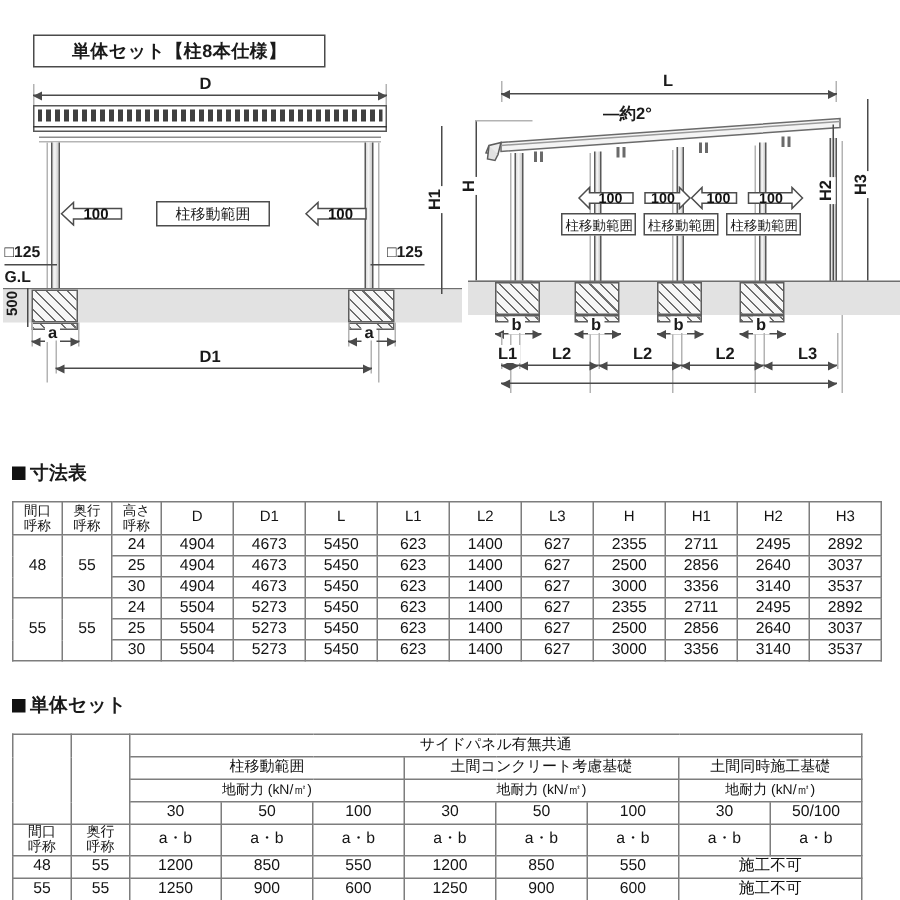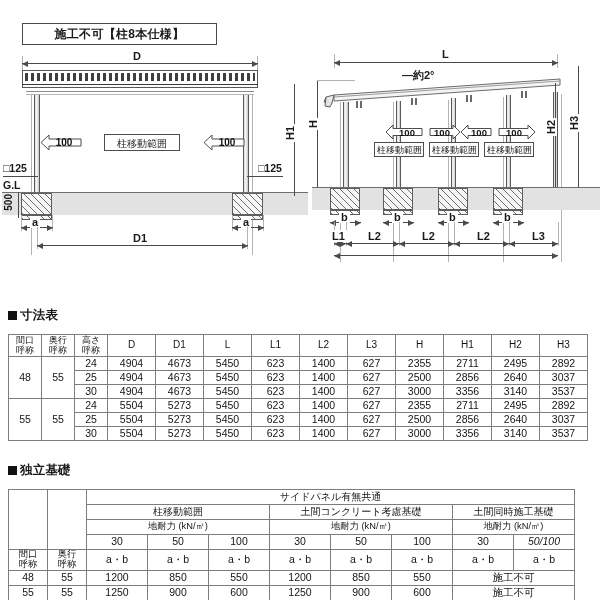--- a/index.html
+++ b/index.html
@@ -130,7 +130,7 @@
 <body>
 
 <div id="title-box" class="abs">
-  <span>施工不可【柱8本仕様】</span>
+  <span>単体セット【柱8本仕様】</span>
 </div>
 
 <div class="abs" id="left-drawing" style="left:0;top:46px;width:310px;height:240px;">

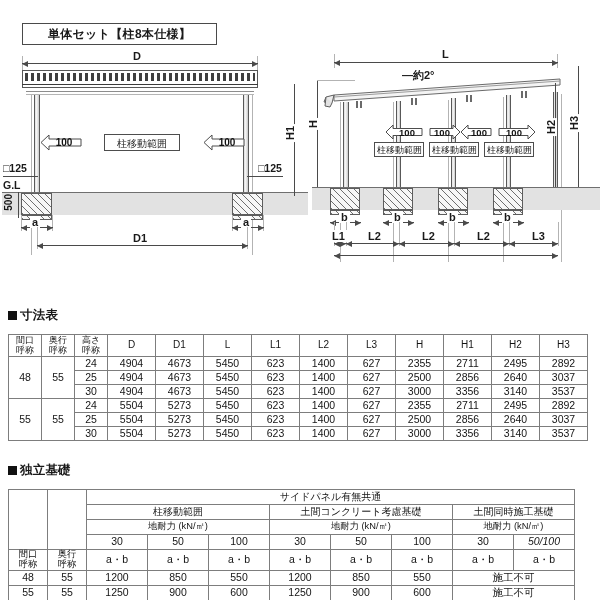--- a/index.html
+++ b/index.html
@@ -432,7 +432,7 @@
 </table>
 
 <div class="secthead" style="left:8px;top:462px;">
-  <span class="sq"></span><span>独立基礎</span>
+  <span class="sq"></span><span>単体セット</span>
 </div>
 
 <table id="found-table">

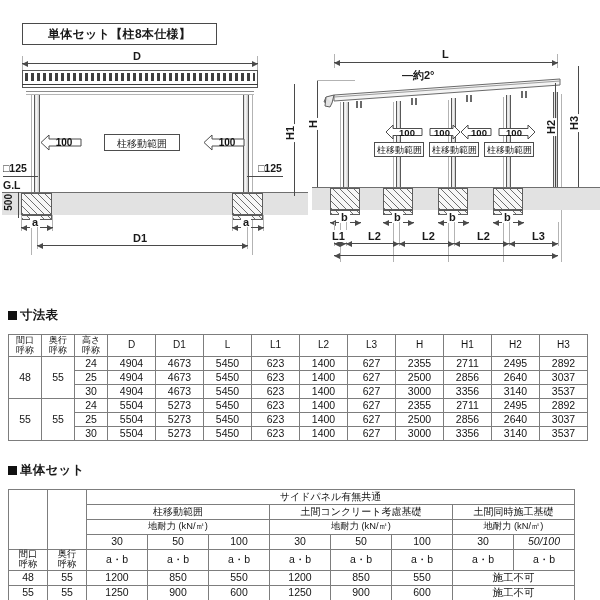--- a/index.html
+++ b/index.html
@@ -460,7 +460,7 @@
         <td style="width: 60px;">50</td>
         <td style="width: 60px;">100</td>
         <td style="width: 60px;">30</td>
-        <td style="width: 60px; font-style: italic;">50/100</td>
+        <td style="width: 60px;">50/100</td>
       </tr>
       <tr>
         <td class="small">

